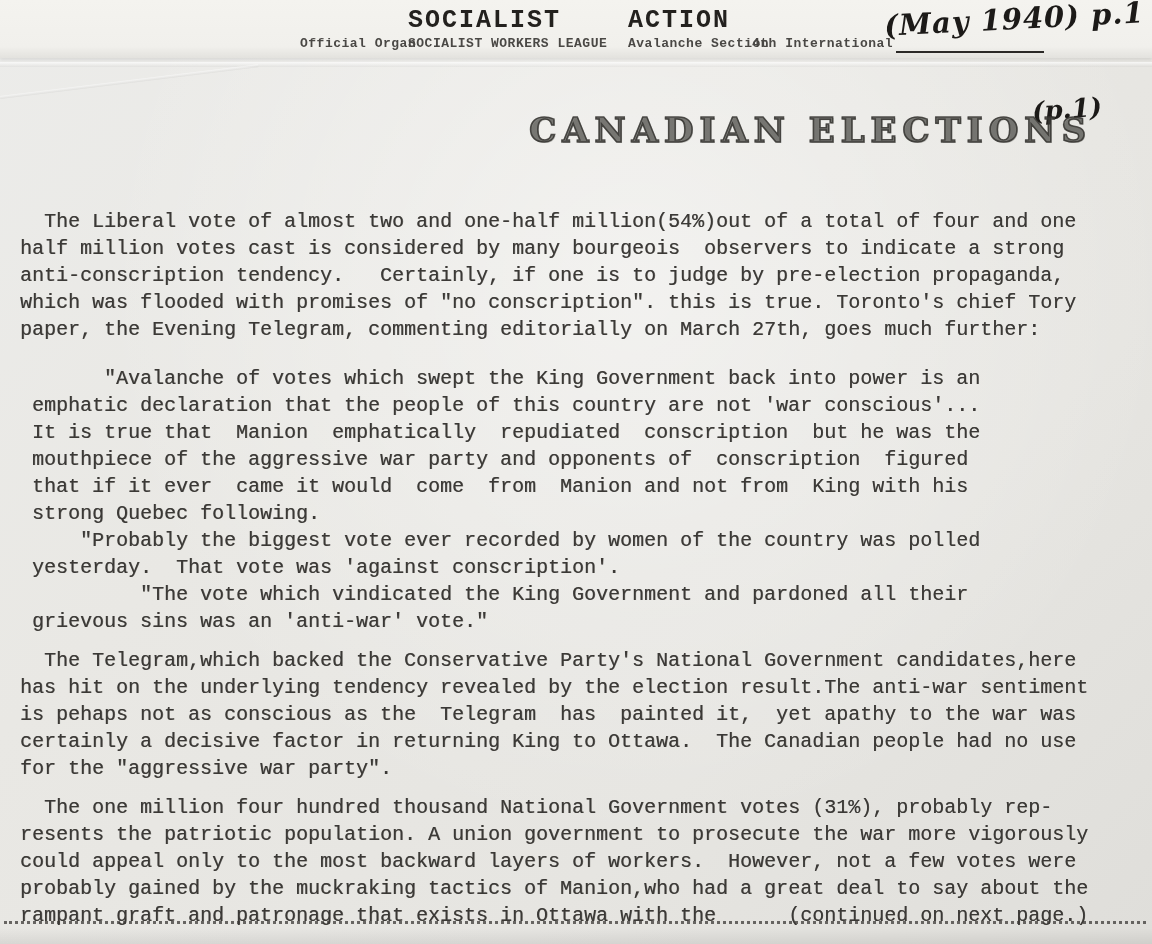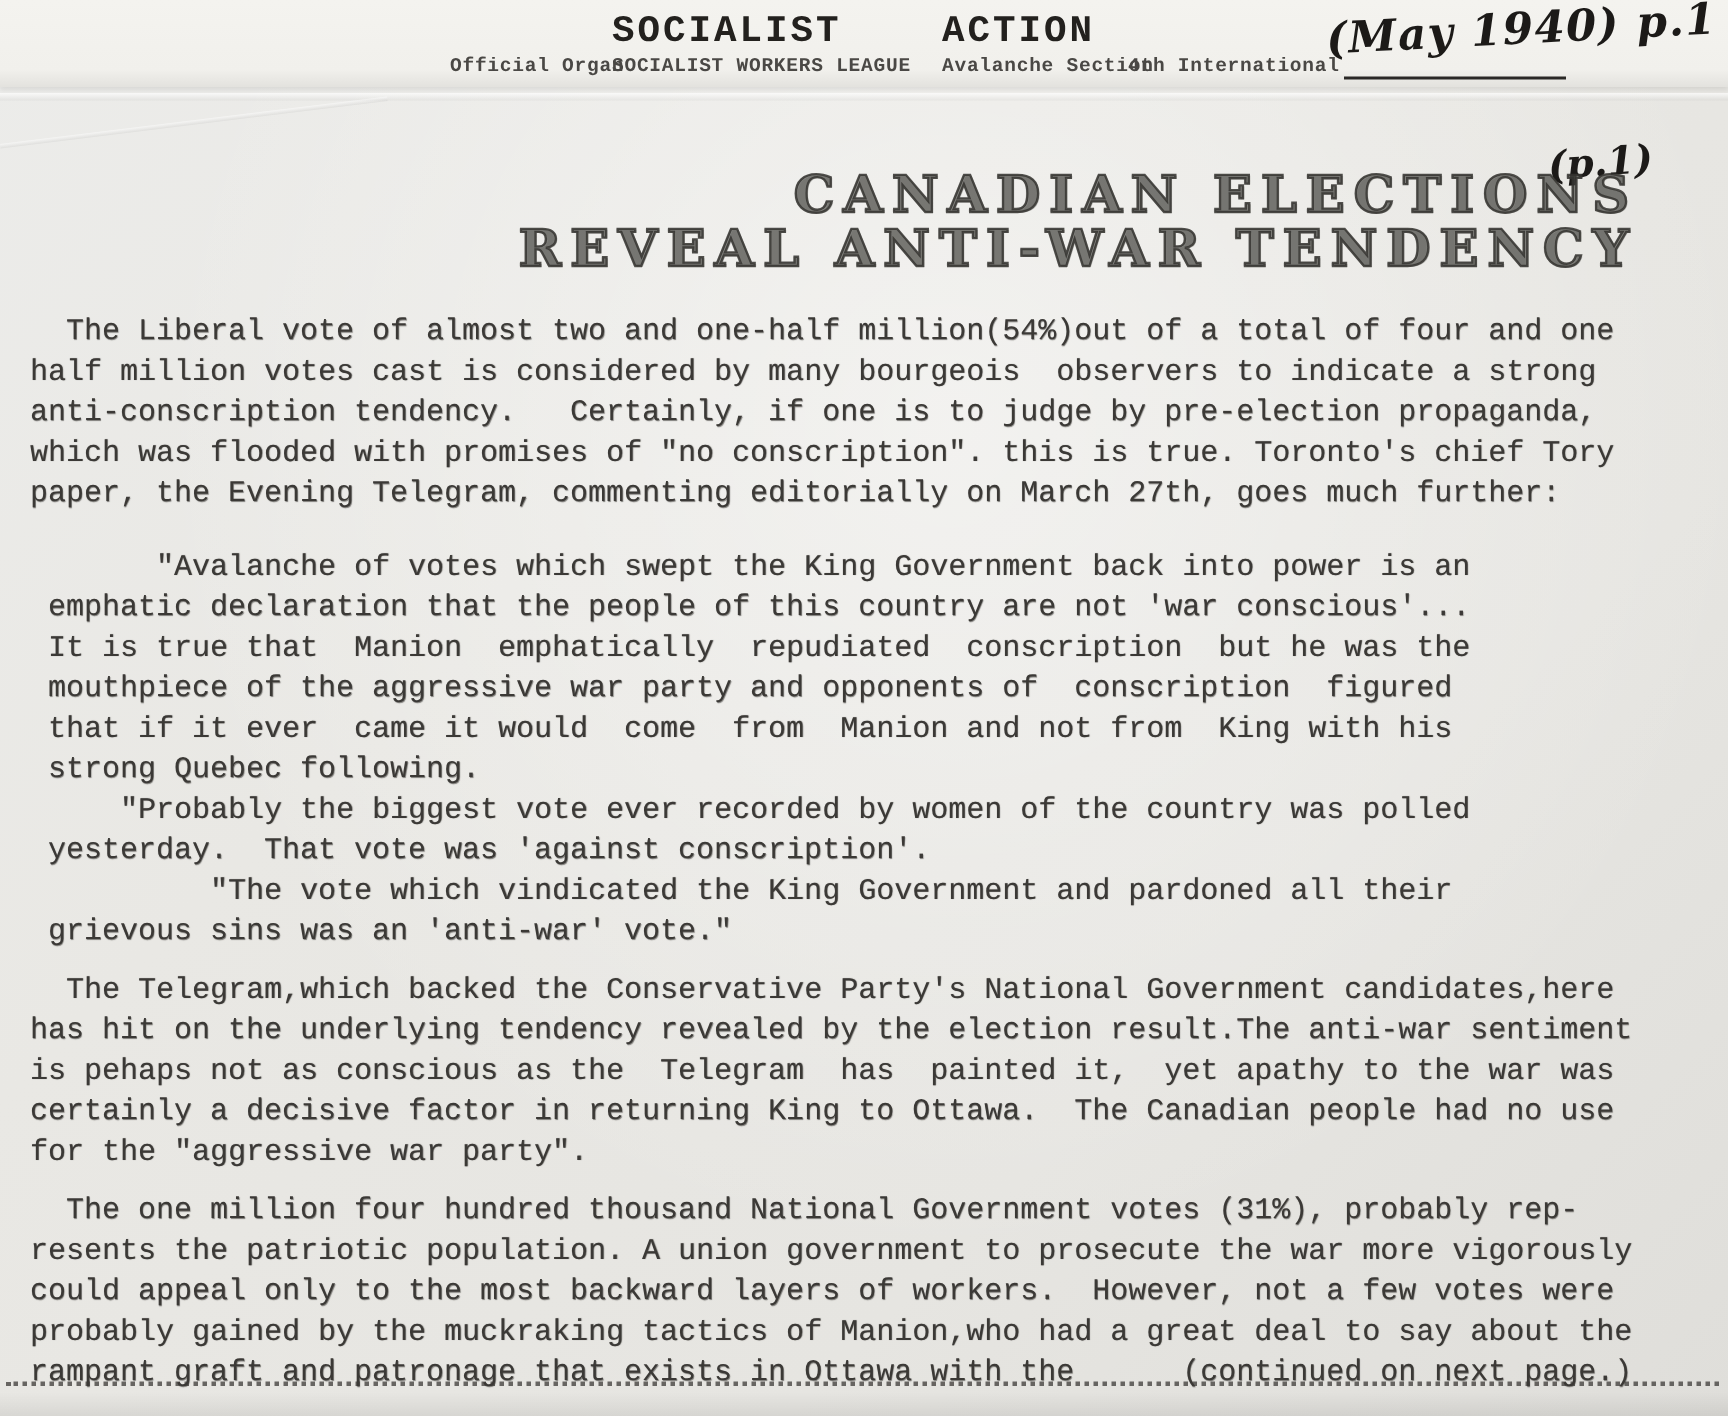--- a/index.html
+++ b/index.html
@@ -126,7 +126,6 @@
 
   <div id="headline">
     <span class="stamp">CANADIAN ELECTIONS</span>
-    <span class="stamp">REVEAL ANTI-WAR TENDENCY</span>
   </div>
 
   <div id="body-text">

